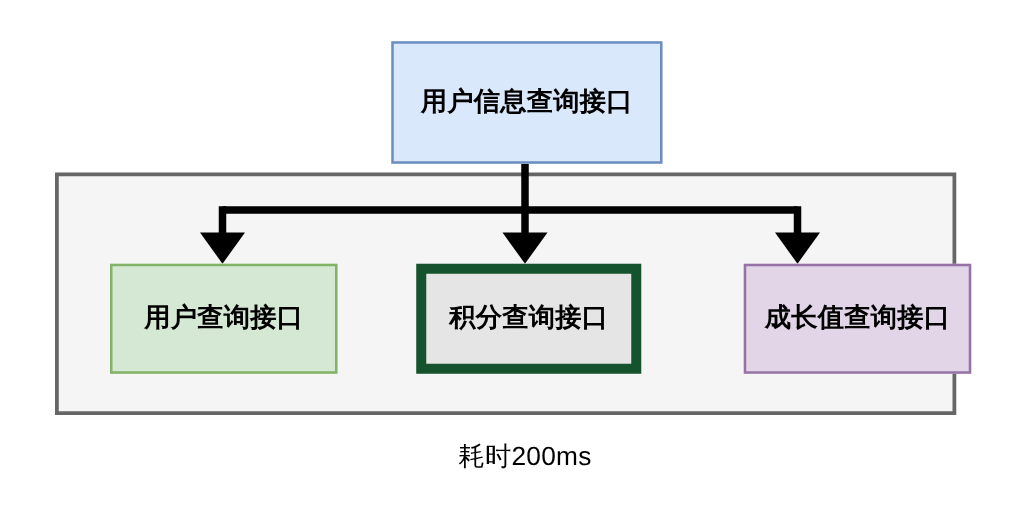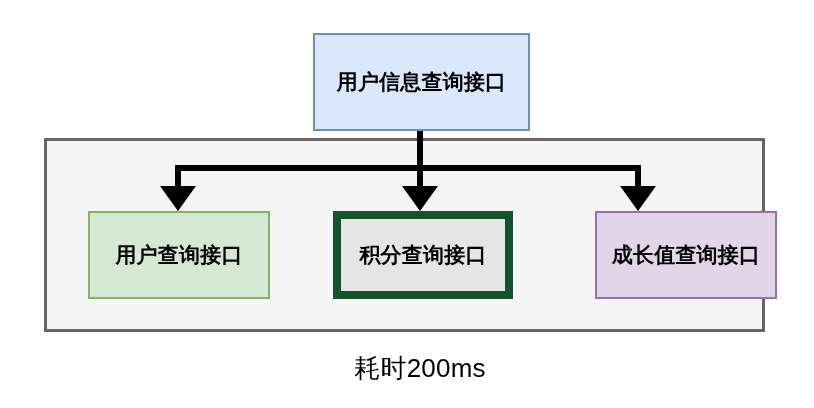--- a/index.html
+++ b/index.html
@@ -104,7 +104,7 @@
     top: 351px;
     width: 320px;
     text-align: center;
-    font-size: 26px;
+    font-size: 21px;
     color: #000000;
     white-space: nowrap;
     letter-spacing: 0.2px;

